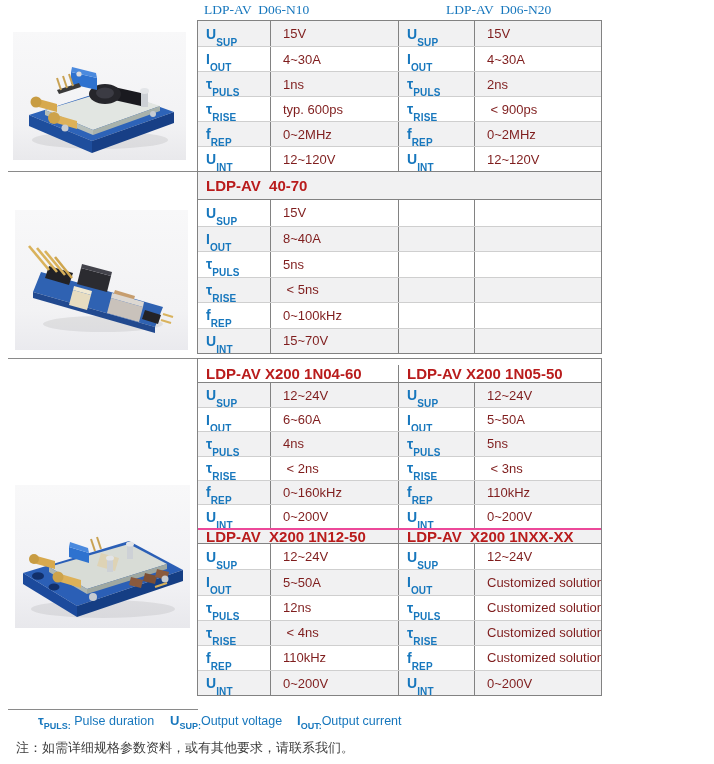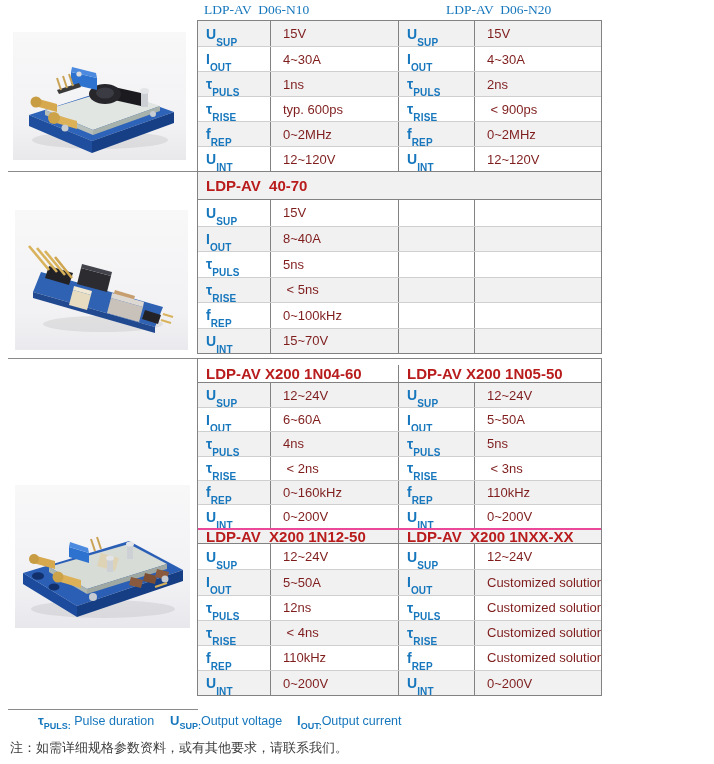--- a/index.html
+++ b/index.html
@@ -46,7 +46,7 @@
   .li1{left:38px;text-align:right;} .li2{left:170px;} .li3{left:297px;}
   .litem .lsym{font-weight:bold;font-size:13px;}
   .litem .lsub{font-weight:bold;font-size:9px;position:relative;top:3.5px;}
-  .note{position:absolute;left:10px;top:739px;font-size:13px;color:#3c3c3c;white-space:pre;}
+  .note{position:absolute;left:16px;top:739px;font-size:13px;color:#3c3c3c;white-space:pre;}
 </style>
 </head>
 <body>

